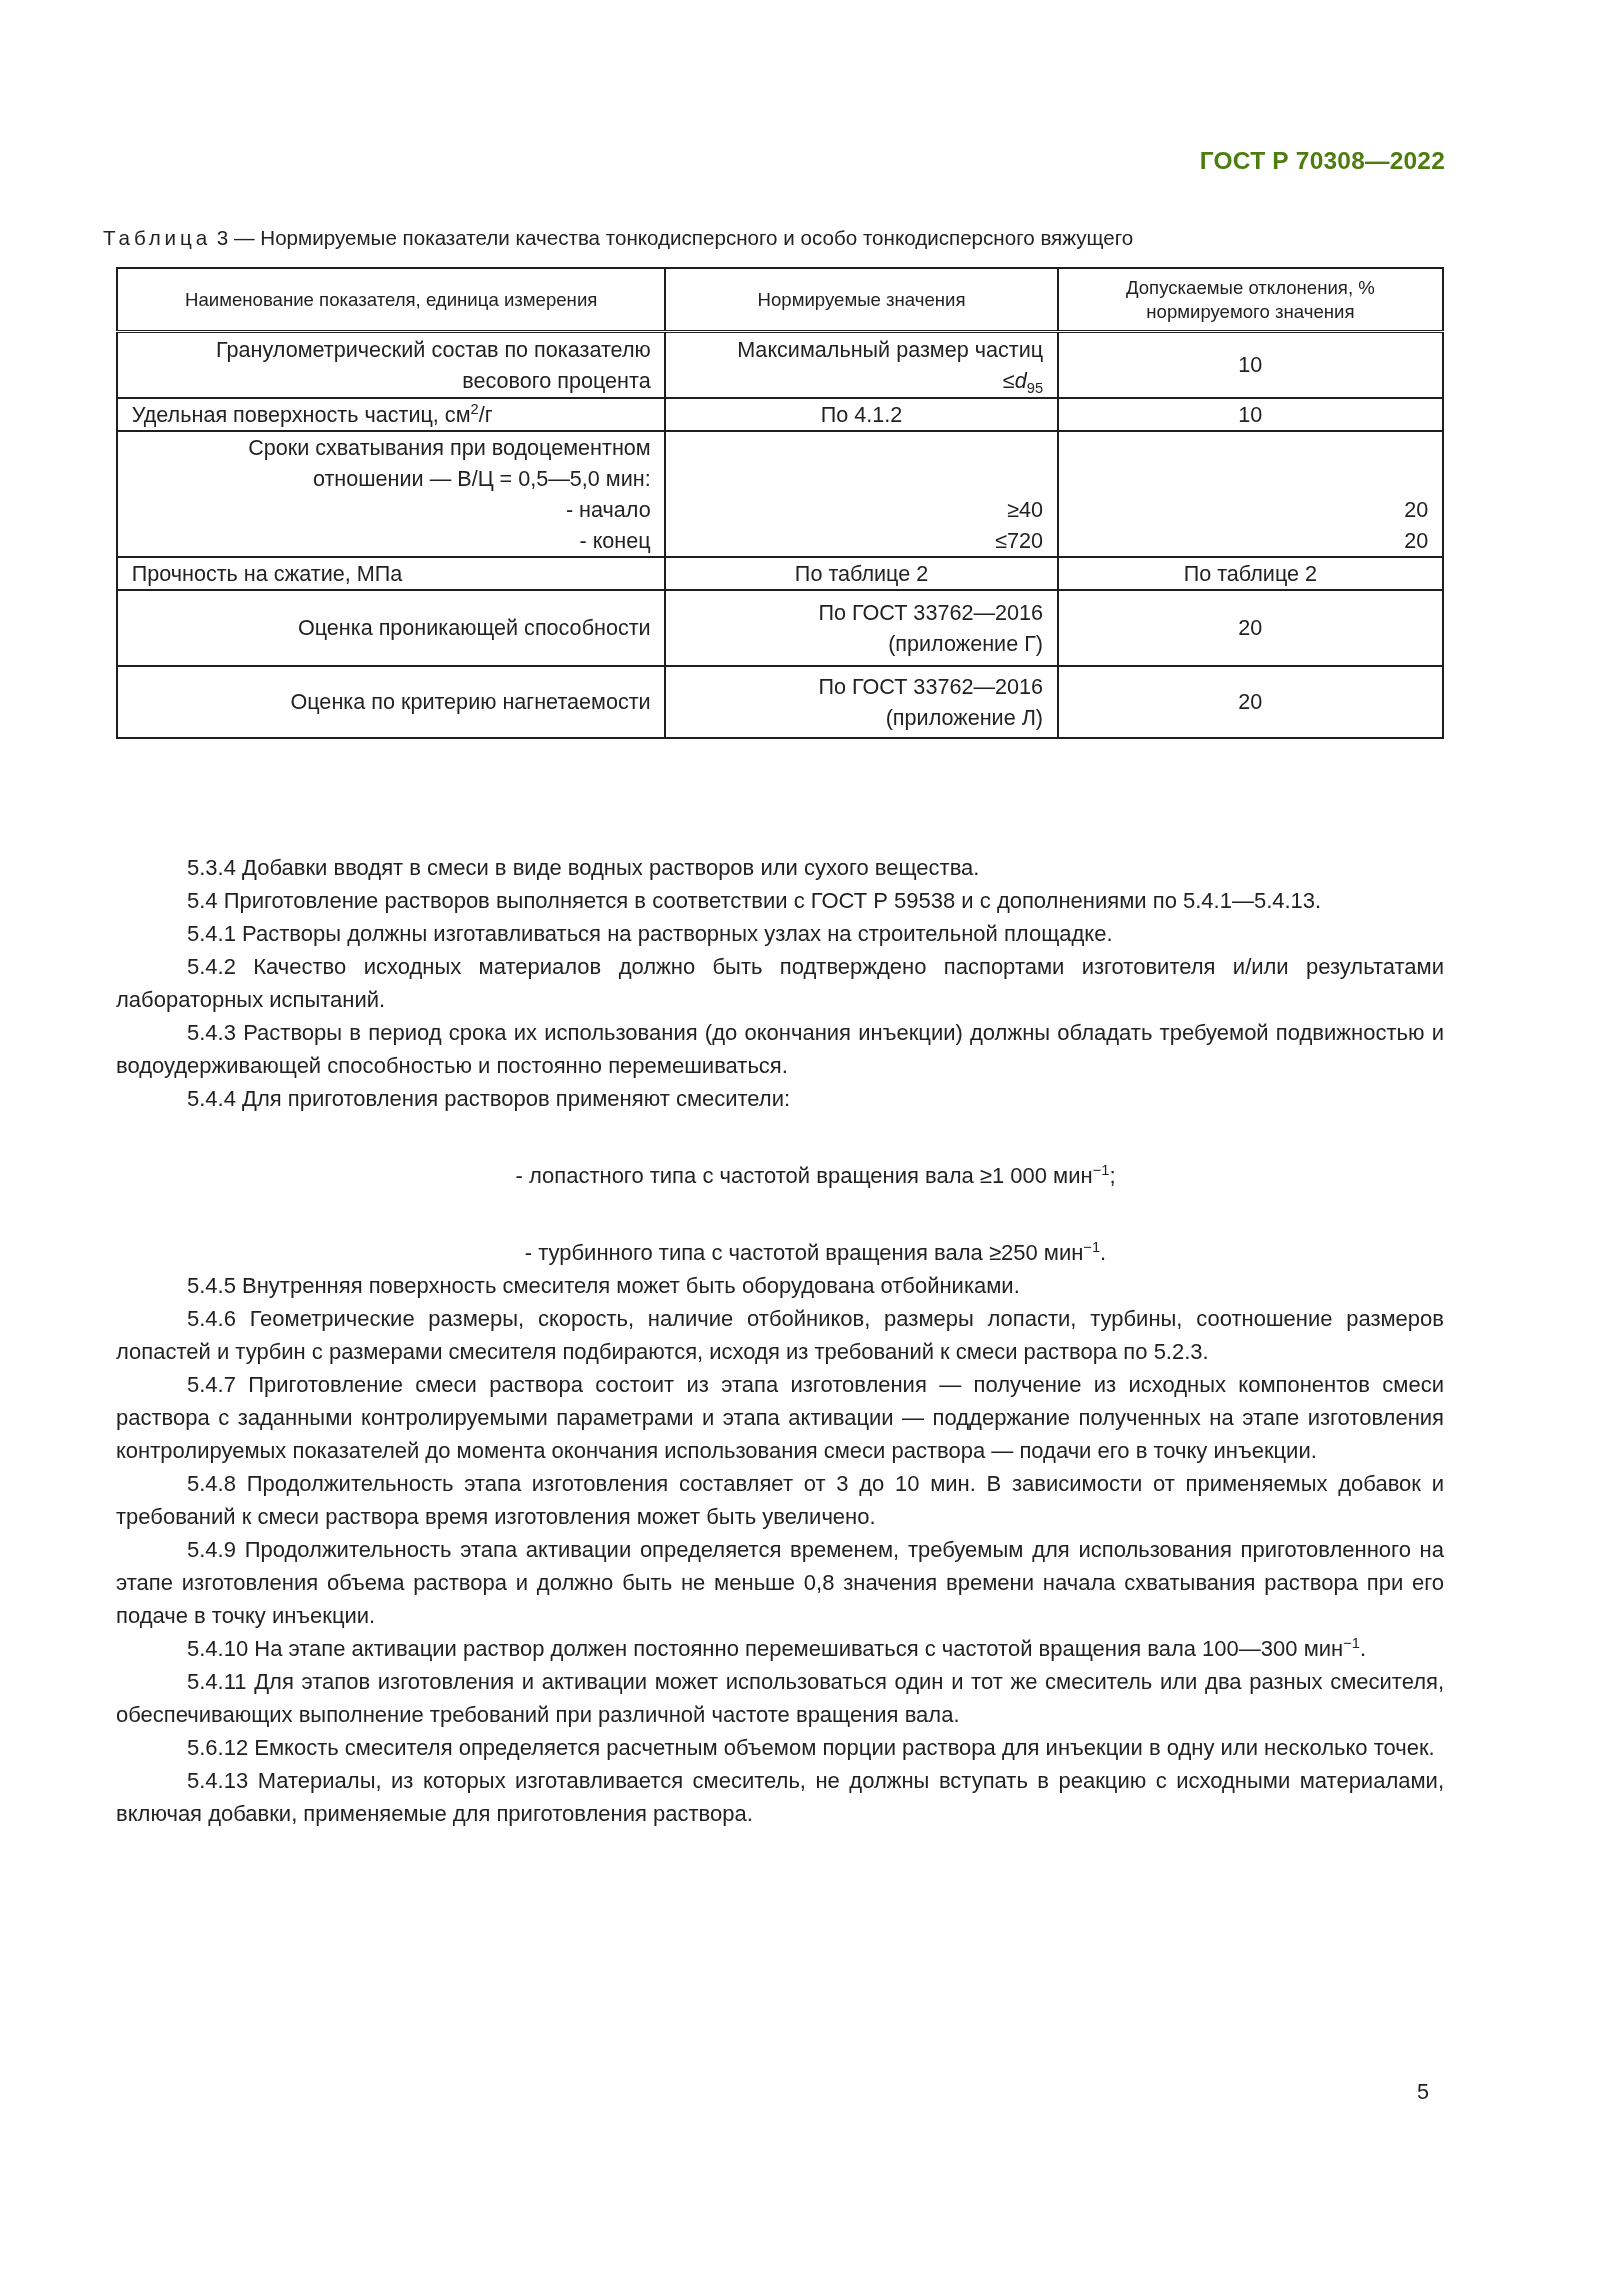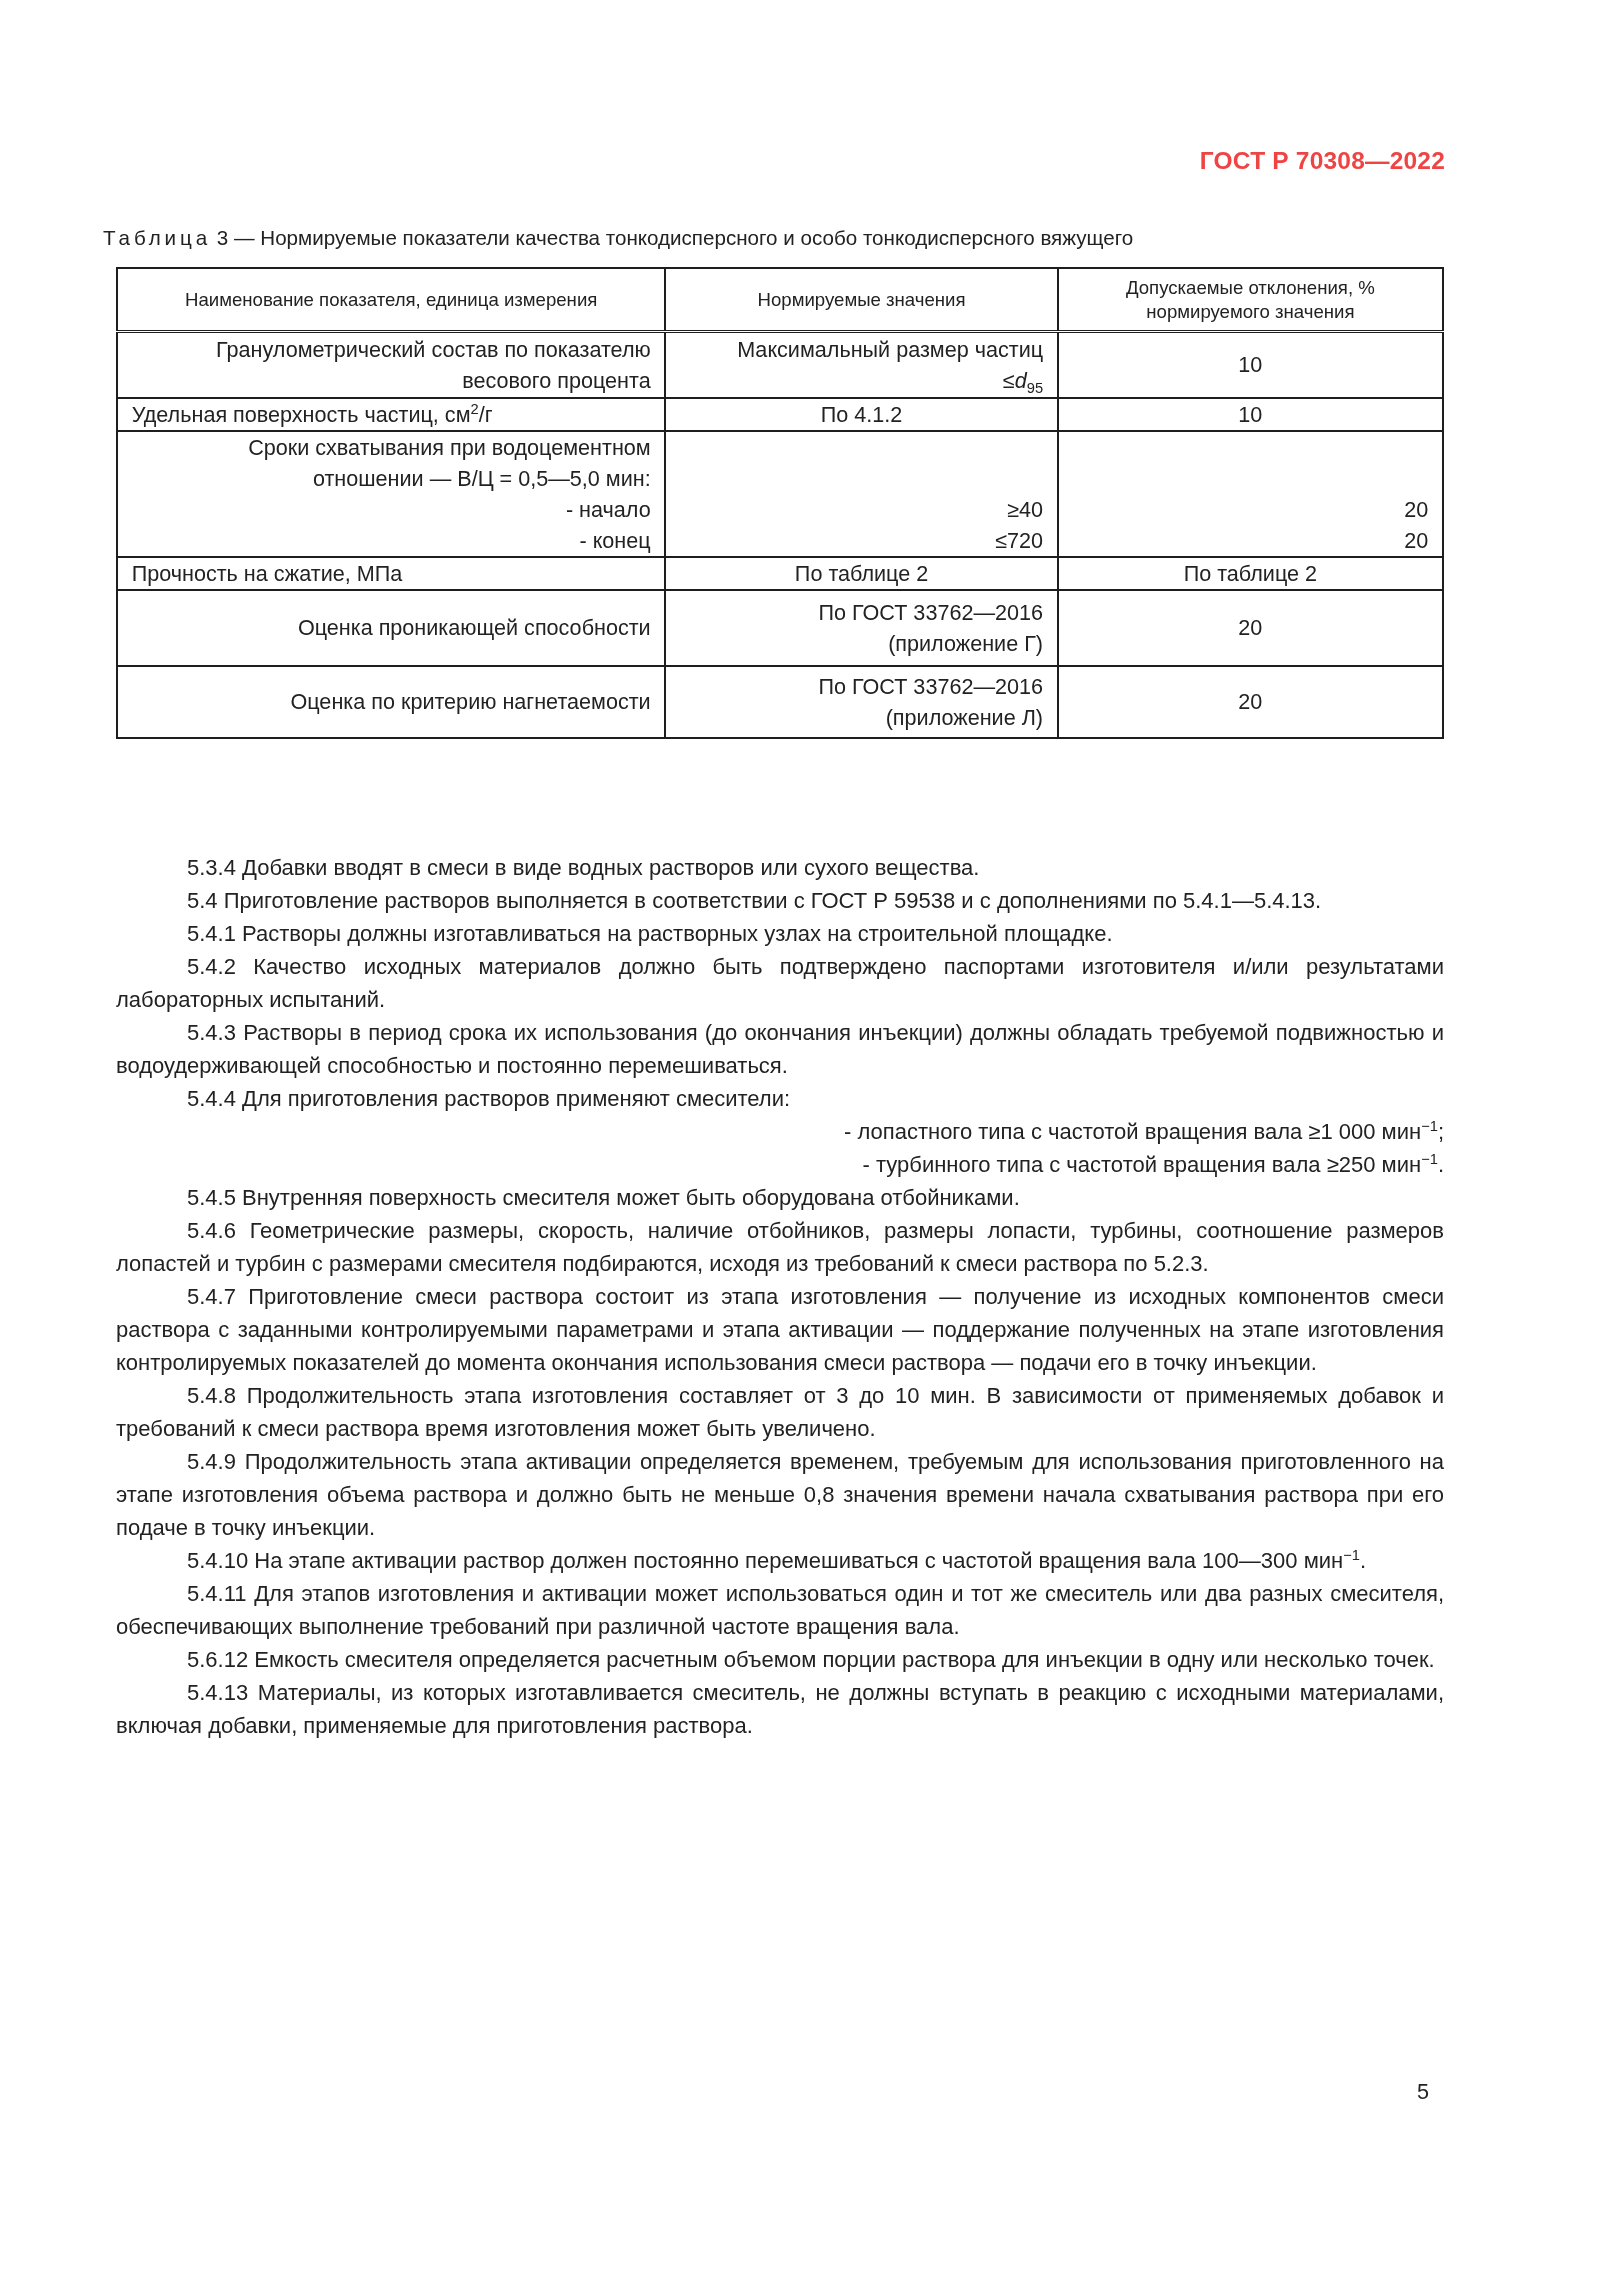--- a/index.html
+++ b/index.html
@@ -21,7 +21,7 @@
       right: 176px;
       font-size: 24.5px;
       font-weight: bold;
-      color: #ef4444;
+      color: #4d7c0f;
       letter-spacing: 0.2px;
       margin-left: 44px;
     }

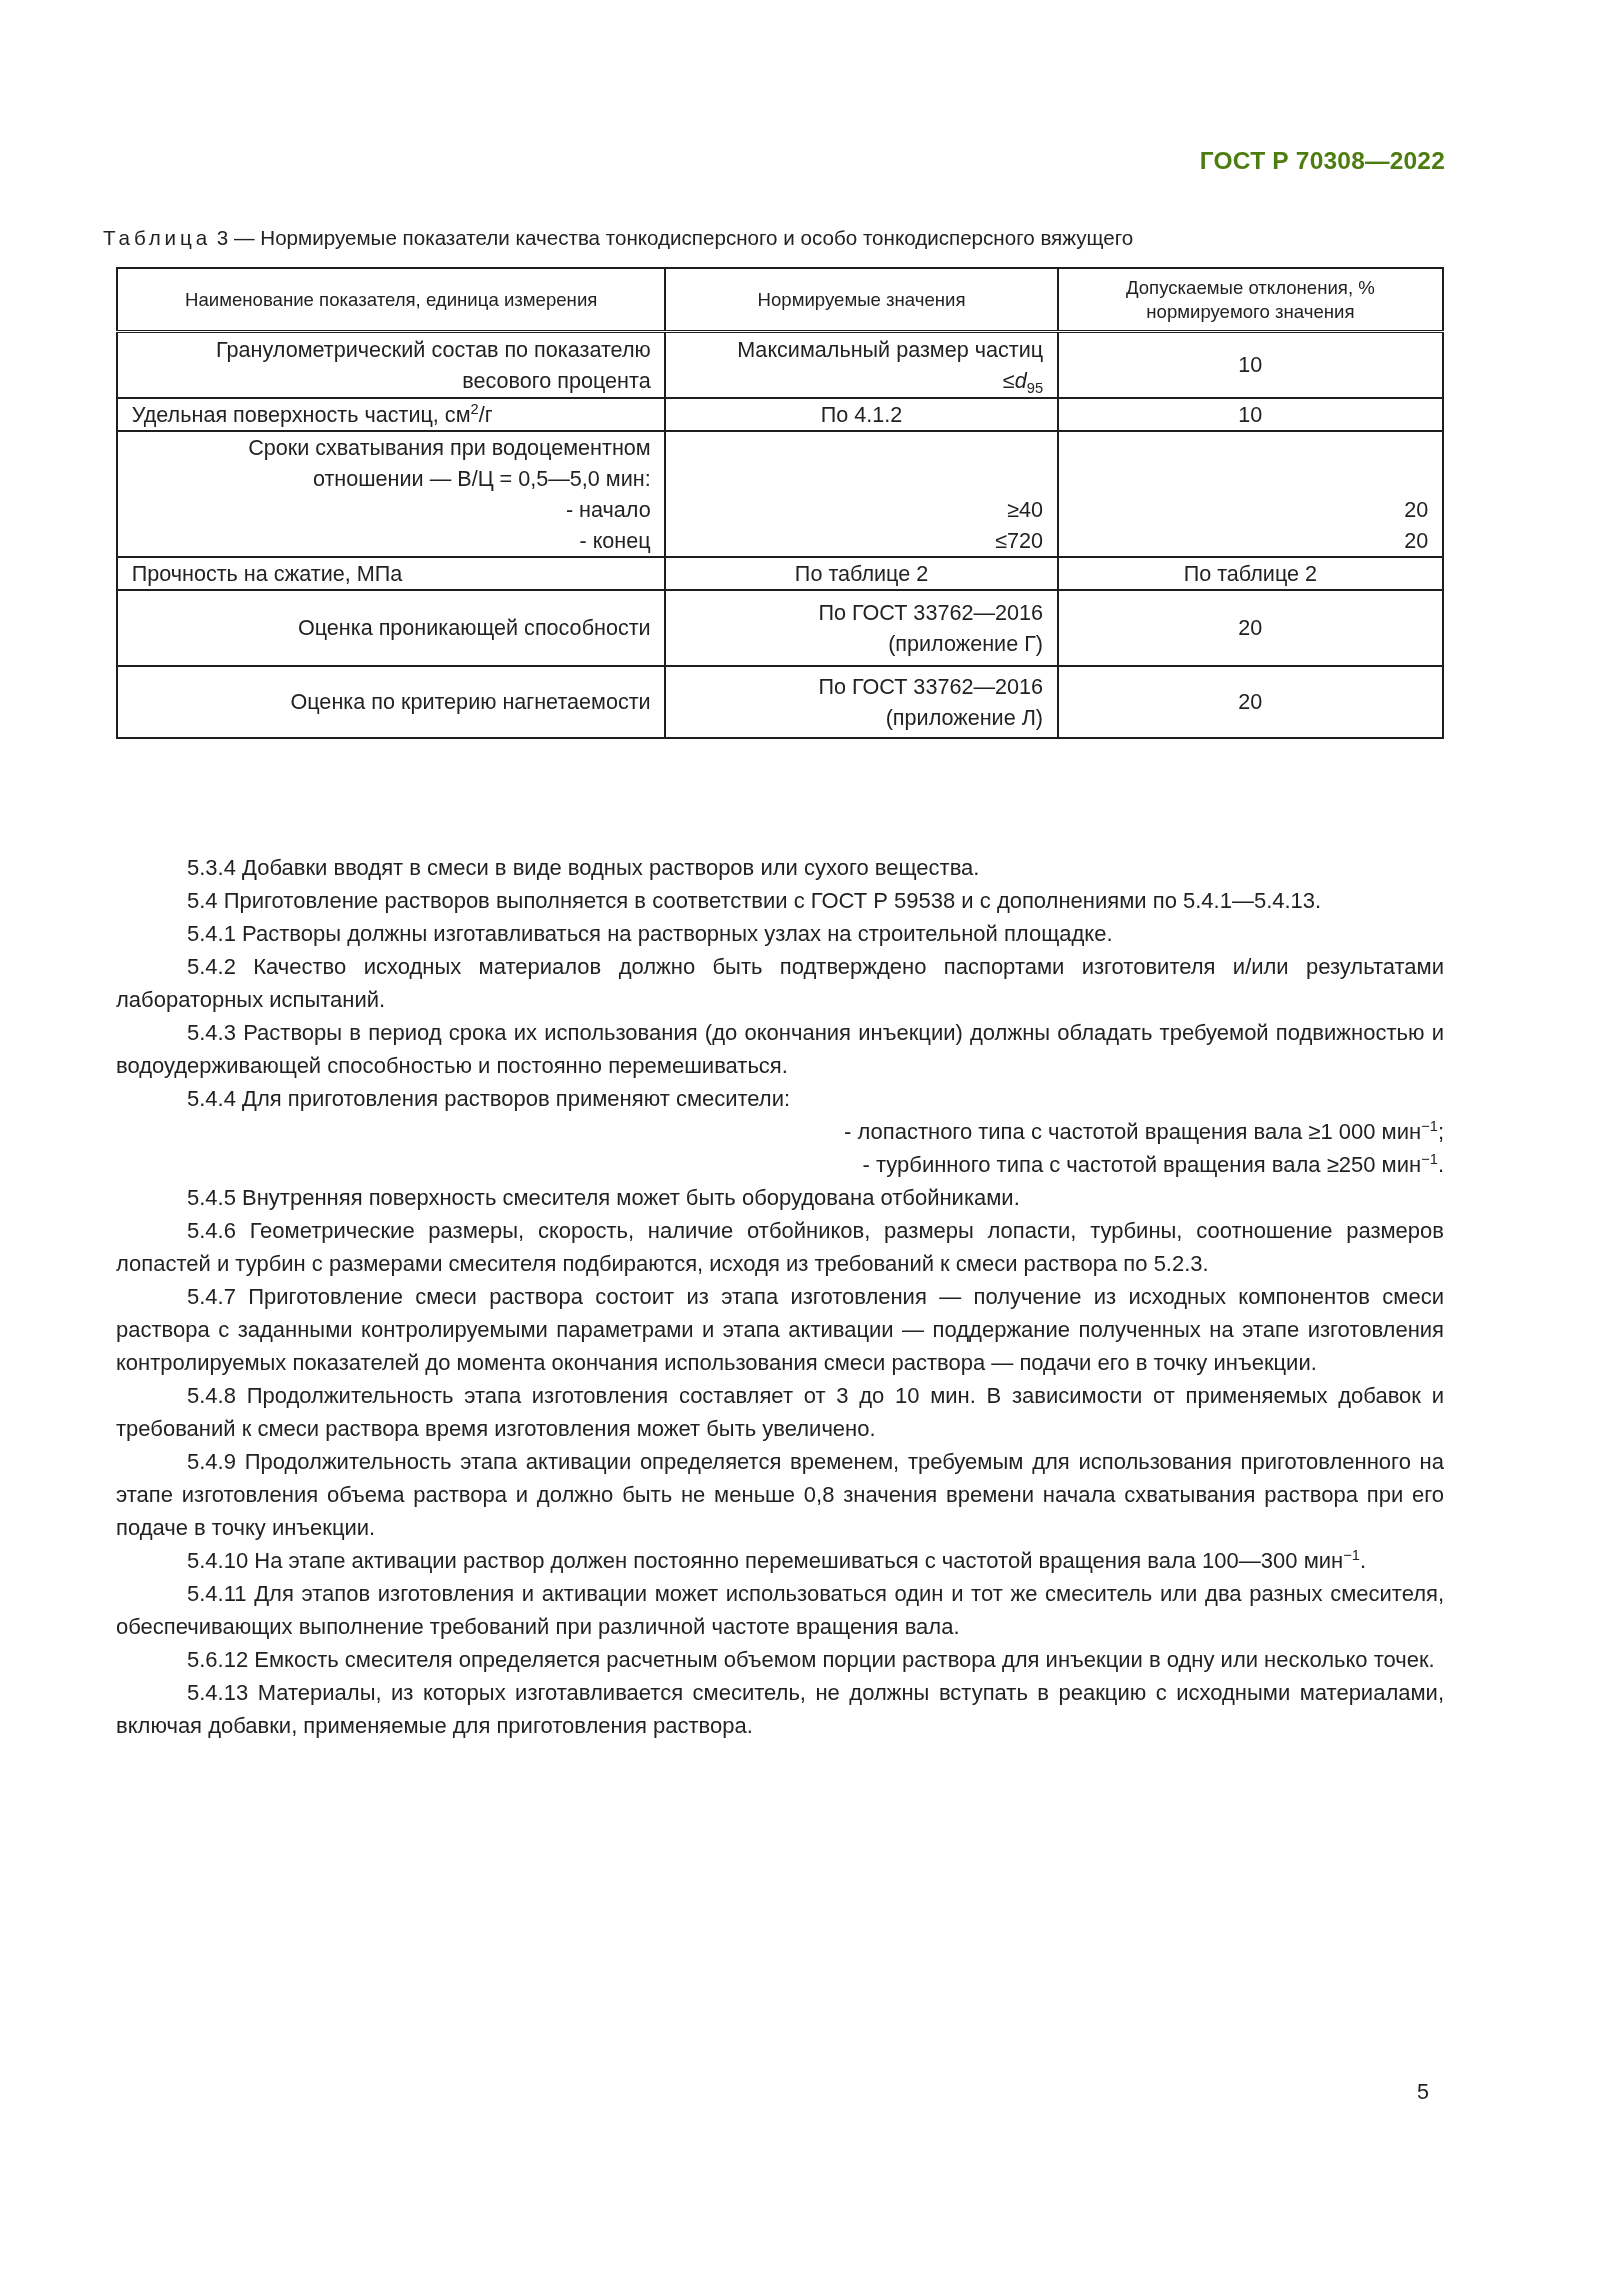--- a/index.html
+++ b/index.html
@@ -97,7 +97,8 @@
     }
     .body-text p.list-item {
       text-indent: 71px;
-      text-align: right;
+      text-align: center;
+      margin-top: 44px;
     }
     .page-number {
       position: absolute;

